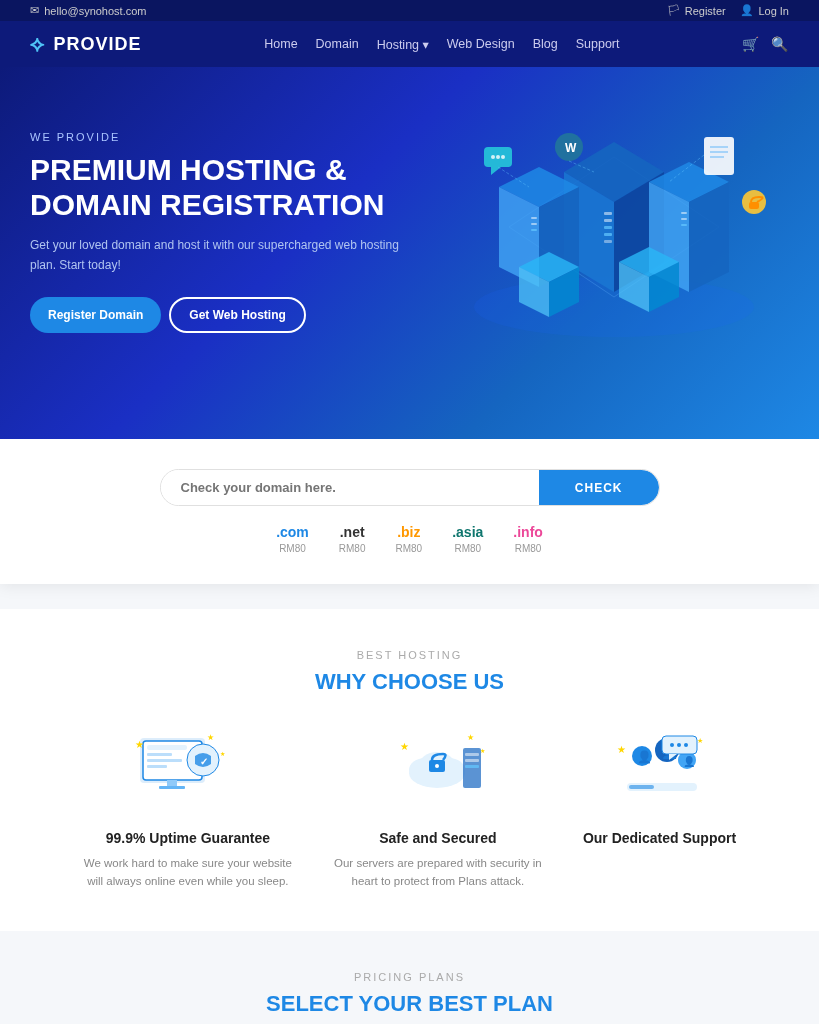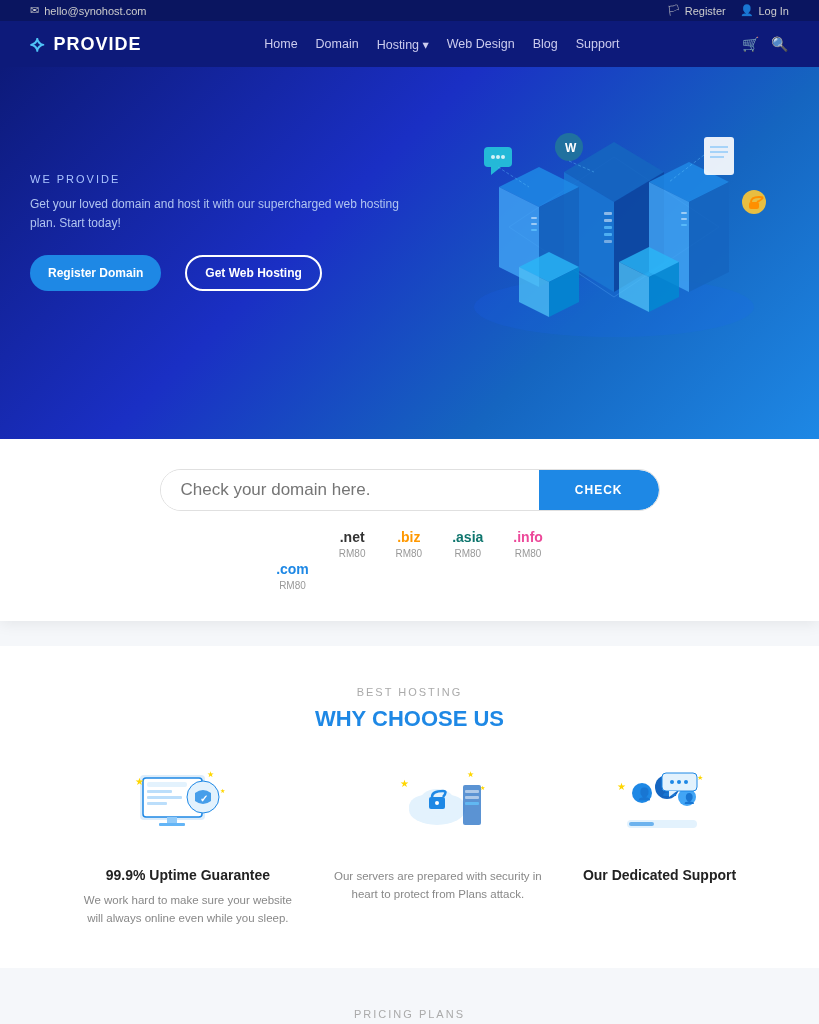--- a/index.html
+++ b/index.html
@@ -110,6 +110,10 @@
 <div class="hero">
   <div class="hero-content">
     <div class="hero-subtitle">WE PROVIDE</div>
+    <div class="hero-title">
+      <span>PREMIUM HOSTING &amp;</span><br>
+      <span>DOMAIN REGISTRATION</span>
+    </div>
     <div class="hero-desc">Get your loved domain and host it with our supercharged web hosting plan. Start today!</div>
     <div class="hero-buttons">
       <button class="btn-primary">Register Domain</button>

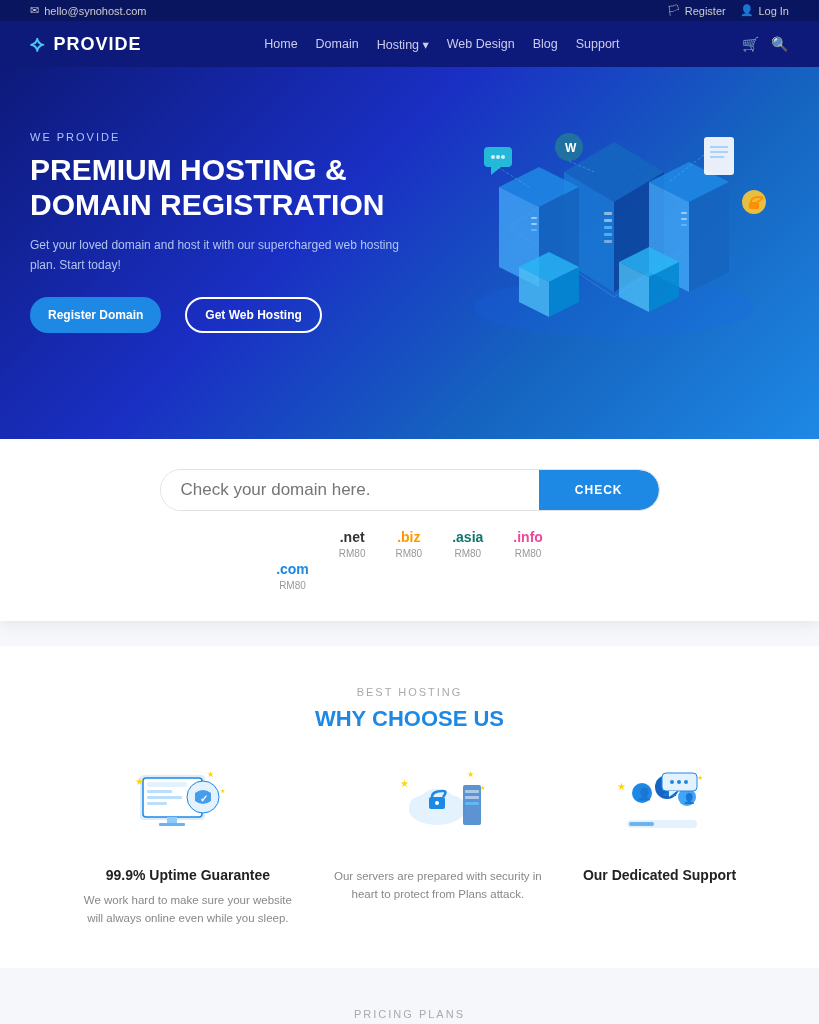--- a/index.html
+++ b/index.html
@@ -26,7 +26,7 @@
     .hero-subtitle { color: #aac4ff; font-size: 11px; letter-spacing: 2px; text-transform: uppercase; margin-bottom: 10px; }
     .hero-title { color: white; font-size: 30px; font-weight: 900; line-height: 1.15; margin-bottom: 14px; text-transform: uppercase; }
     .hero-desc { color: #b0c4f0; font-size: 12px; line-height: 1.6; margin-bottom: 22px; }
-    .hero-buttons { display: flex; gap: 24px; }
+    .hero-buttons { display: flex; gap: 8px; }
     .btn-primary { background: #1e88e5; color: white; border: none; padding: 9px 18px; border-radius: 20px; font-size: 12px; cursor: pointer; font-weight: 600; }
     .btn-outline { background: transparent; color: white; border: 2px solid white; padding: 9px 18px; border-radius: 20px; font-size: 12px; cursor: pointer; font-weight: 600; }
 

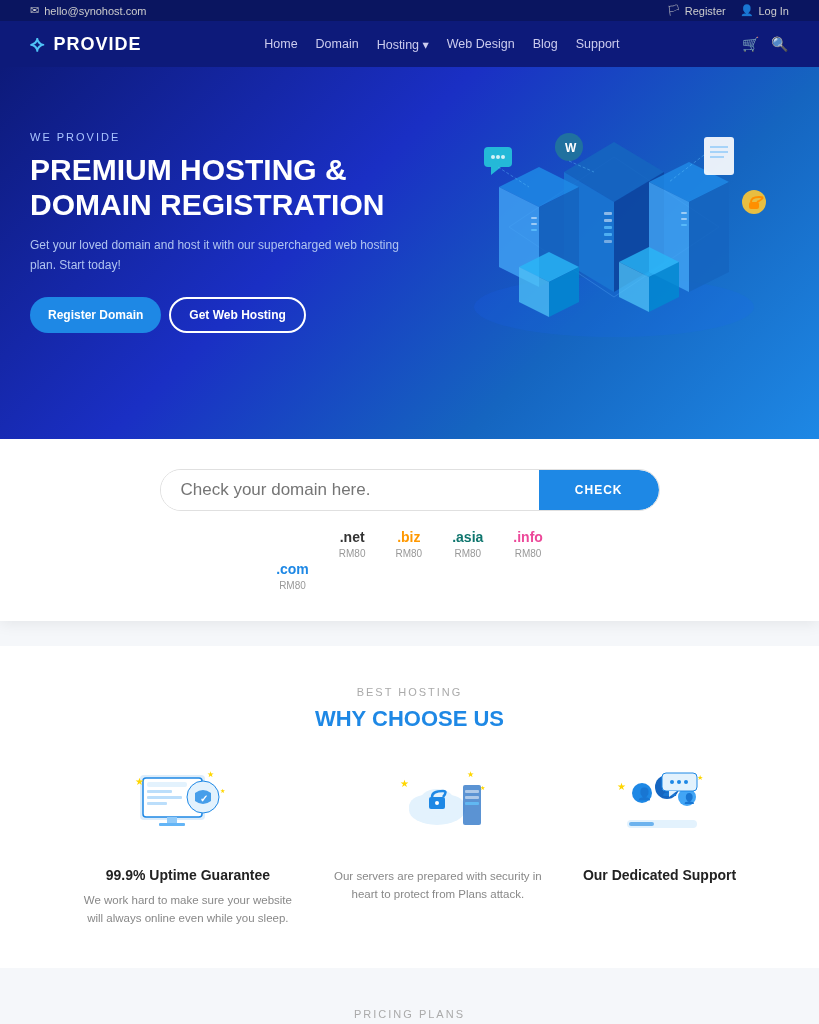--- a/index.html
+++ b/index.html
@@ -39,7 +39,7 @@
     
     .domain-section { background: white; margin: 0; padding: 30px 60px; box-shadow: 0 2px 15px rgba(0,0,0,0.08); }
     .domain-search-bar { display: flex; border: 1.5px solid #e0e0e0; border-radius: 30px; overflow: hidden; max-width: 500px; margin: 0 auto 18px auto; }
-    .domain-search-bar input { flex: 1; border: none; outline: none; padding: 10px 20px; font-size: 17px; color: #999; }
+    .domain-search-bar input { flex: 1; border: none; outline: none; padding: 10px 20px; font-size: 13px; color: #999; font-weight: bold; }
     .domain-search-bar button { background: #1e88e5; color: white; border: none; padding: 10px 36px; font-size: 12px; font-weight: 600; cursor: pointer; border-radius: 0 30px 30px 0; letter-spacing: 1px; }
     .tld-list { display: flex; justify-content: center; gap: 30px; flex-wrap: wrap; margin-top: 10px; }
     .tld-item { display: flex; flex-direction: column; align-items: center; gap: 3px; }

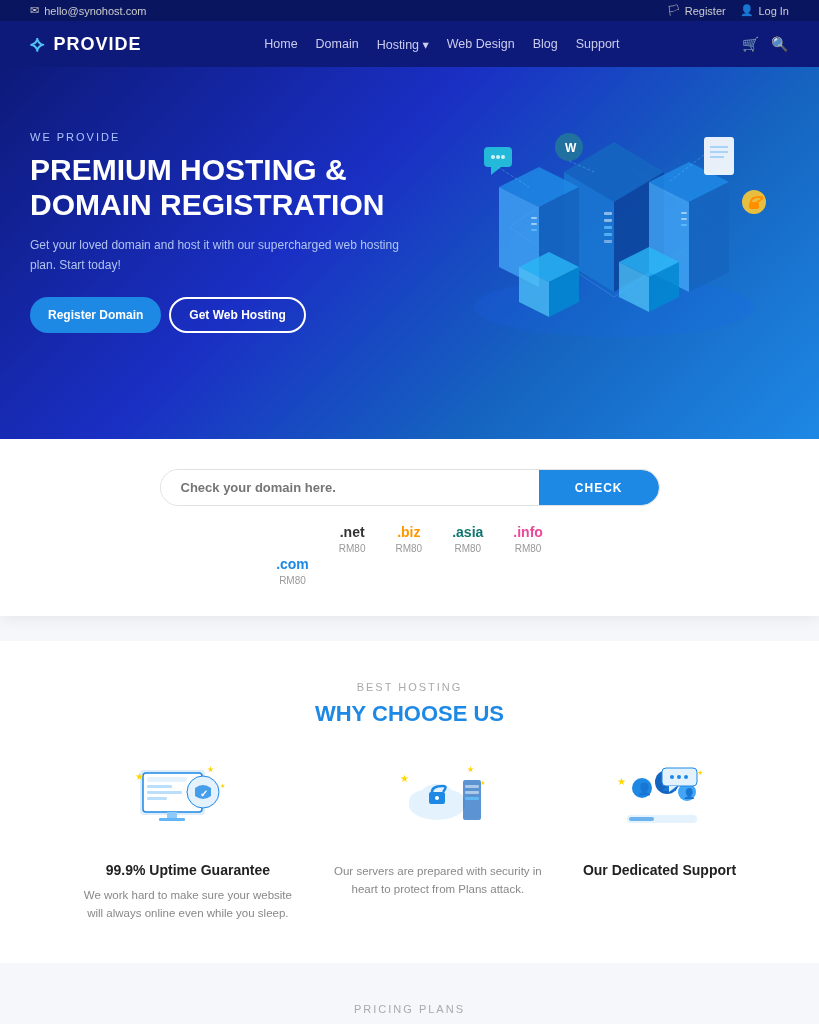--- a/index.html
+++ b/index.html
@@ -44,7 +44,7 @@
     .tld-list { display: flex; justify-content: center; gap: 30px; flex-wrap: wrap; margin-top: 10px; }
     .tld-item { display: flex; flex-direction: column; align-items: center; gap: 3px; }
     .tld-name { font-weight: 700; font-size: 14px; }
-    .tld-com { color: #1e88e5; margin-top: 32px; }
+    .tld-com { color: #1e88e5; }
     .tld-net { color: #333; }
     .tld-biz { color: #ff9800; }
     .tld-asia { color: #0f766e; }

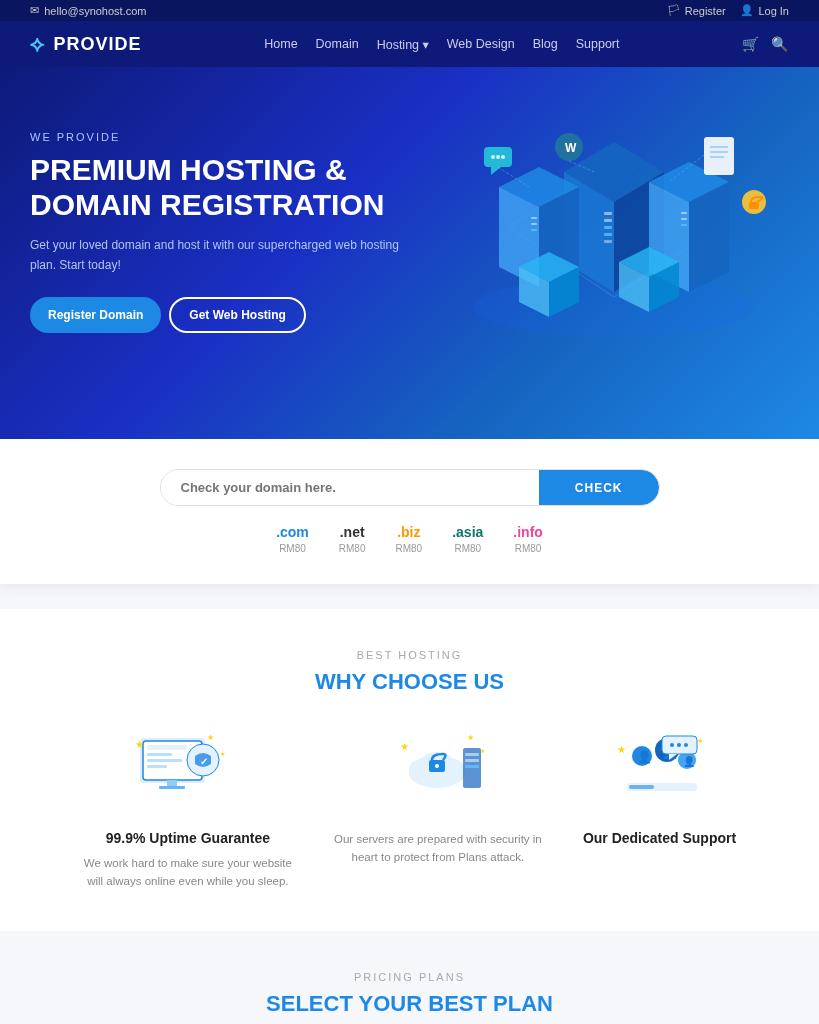--- a/index.html
+++ b/index.html
@@ -277,6 +277,7 @@
           <text x="95" y="25" fill="#ffd600" font-size="6">★</text>
         </svg>
       </div>
+      <div class="feature-title">Safe and Secured</div>
       <div class="feature-desc">Our servers are prepared with security in heart to protect from Plans attack.</div>
     </div>
 

